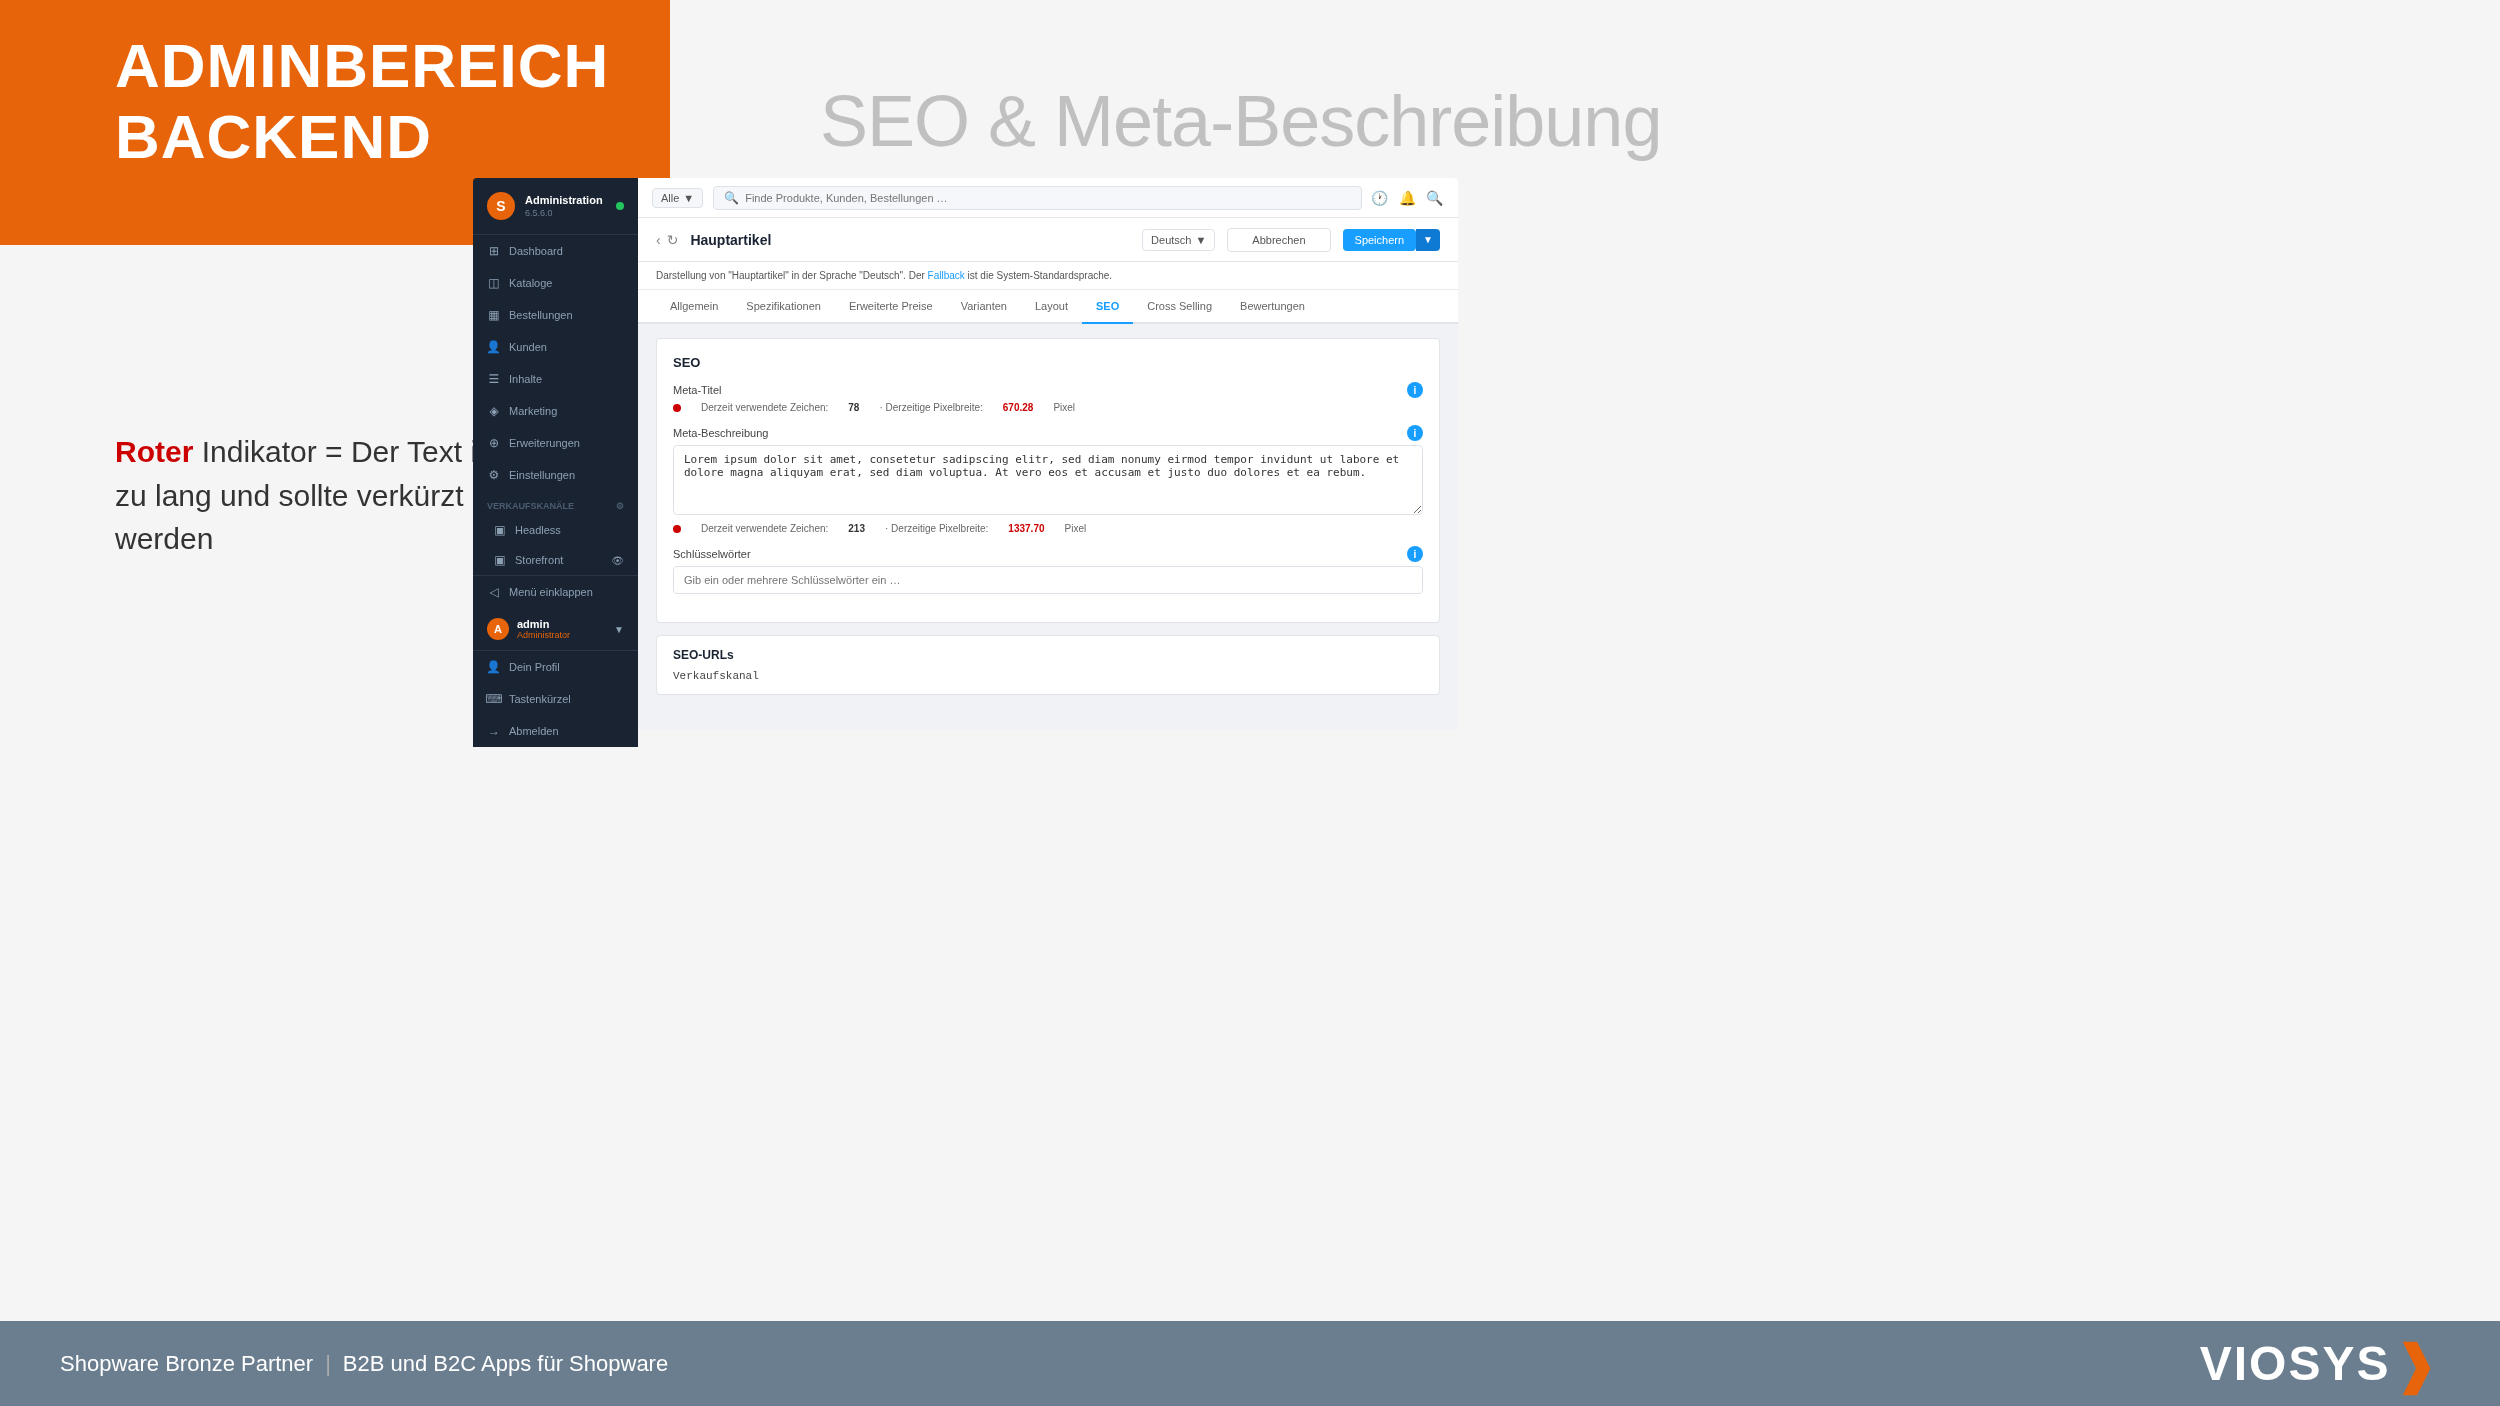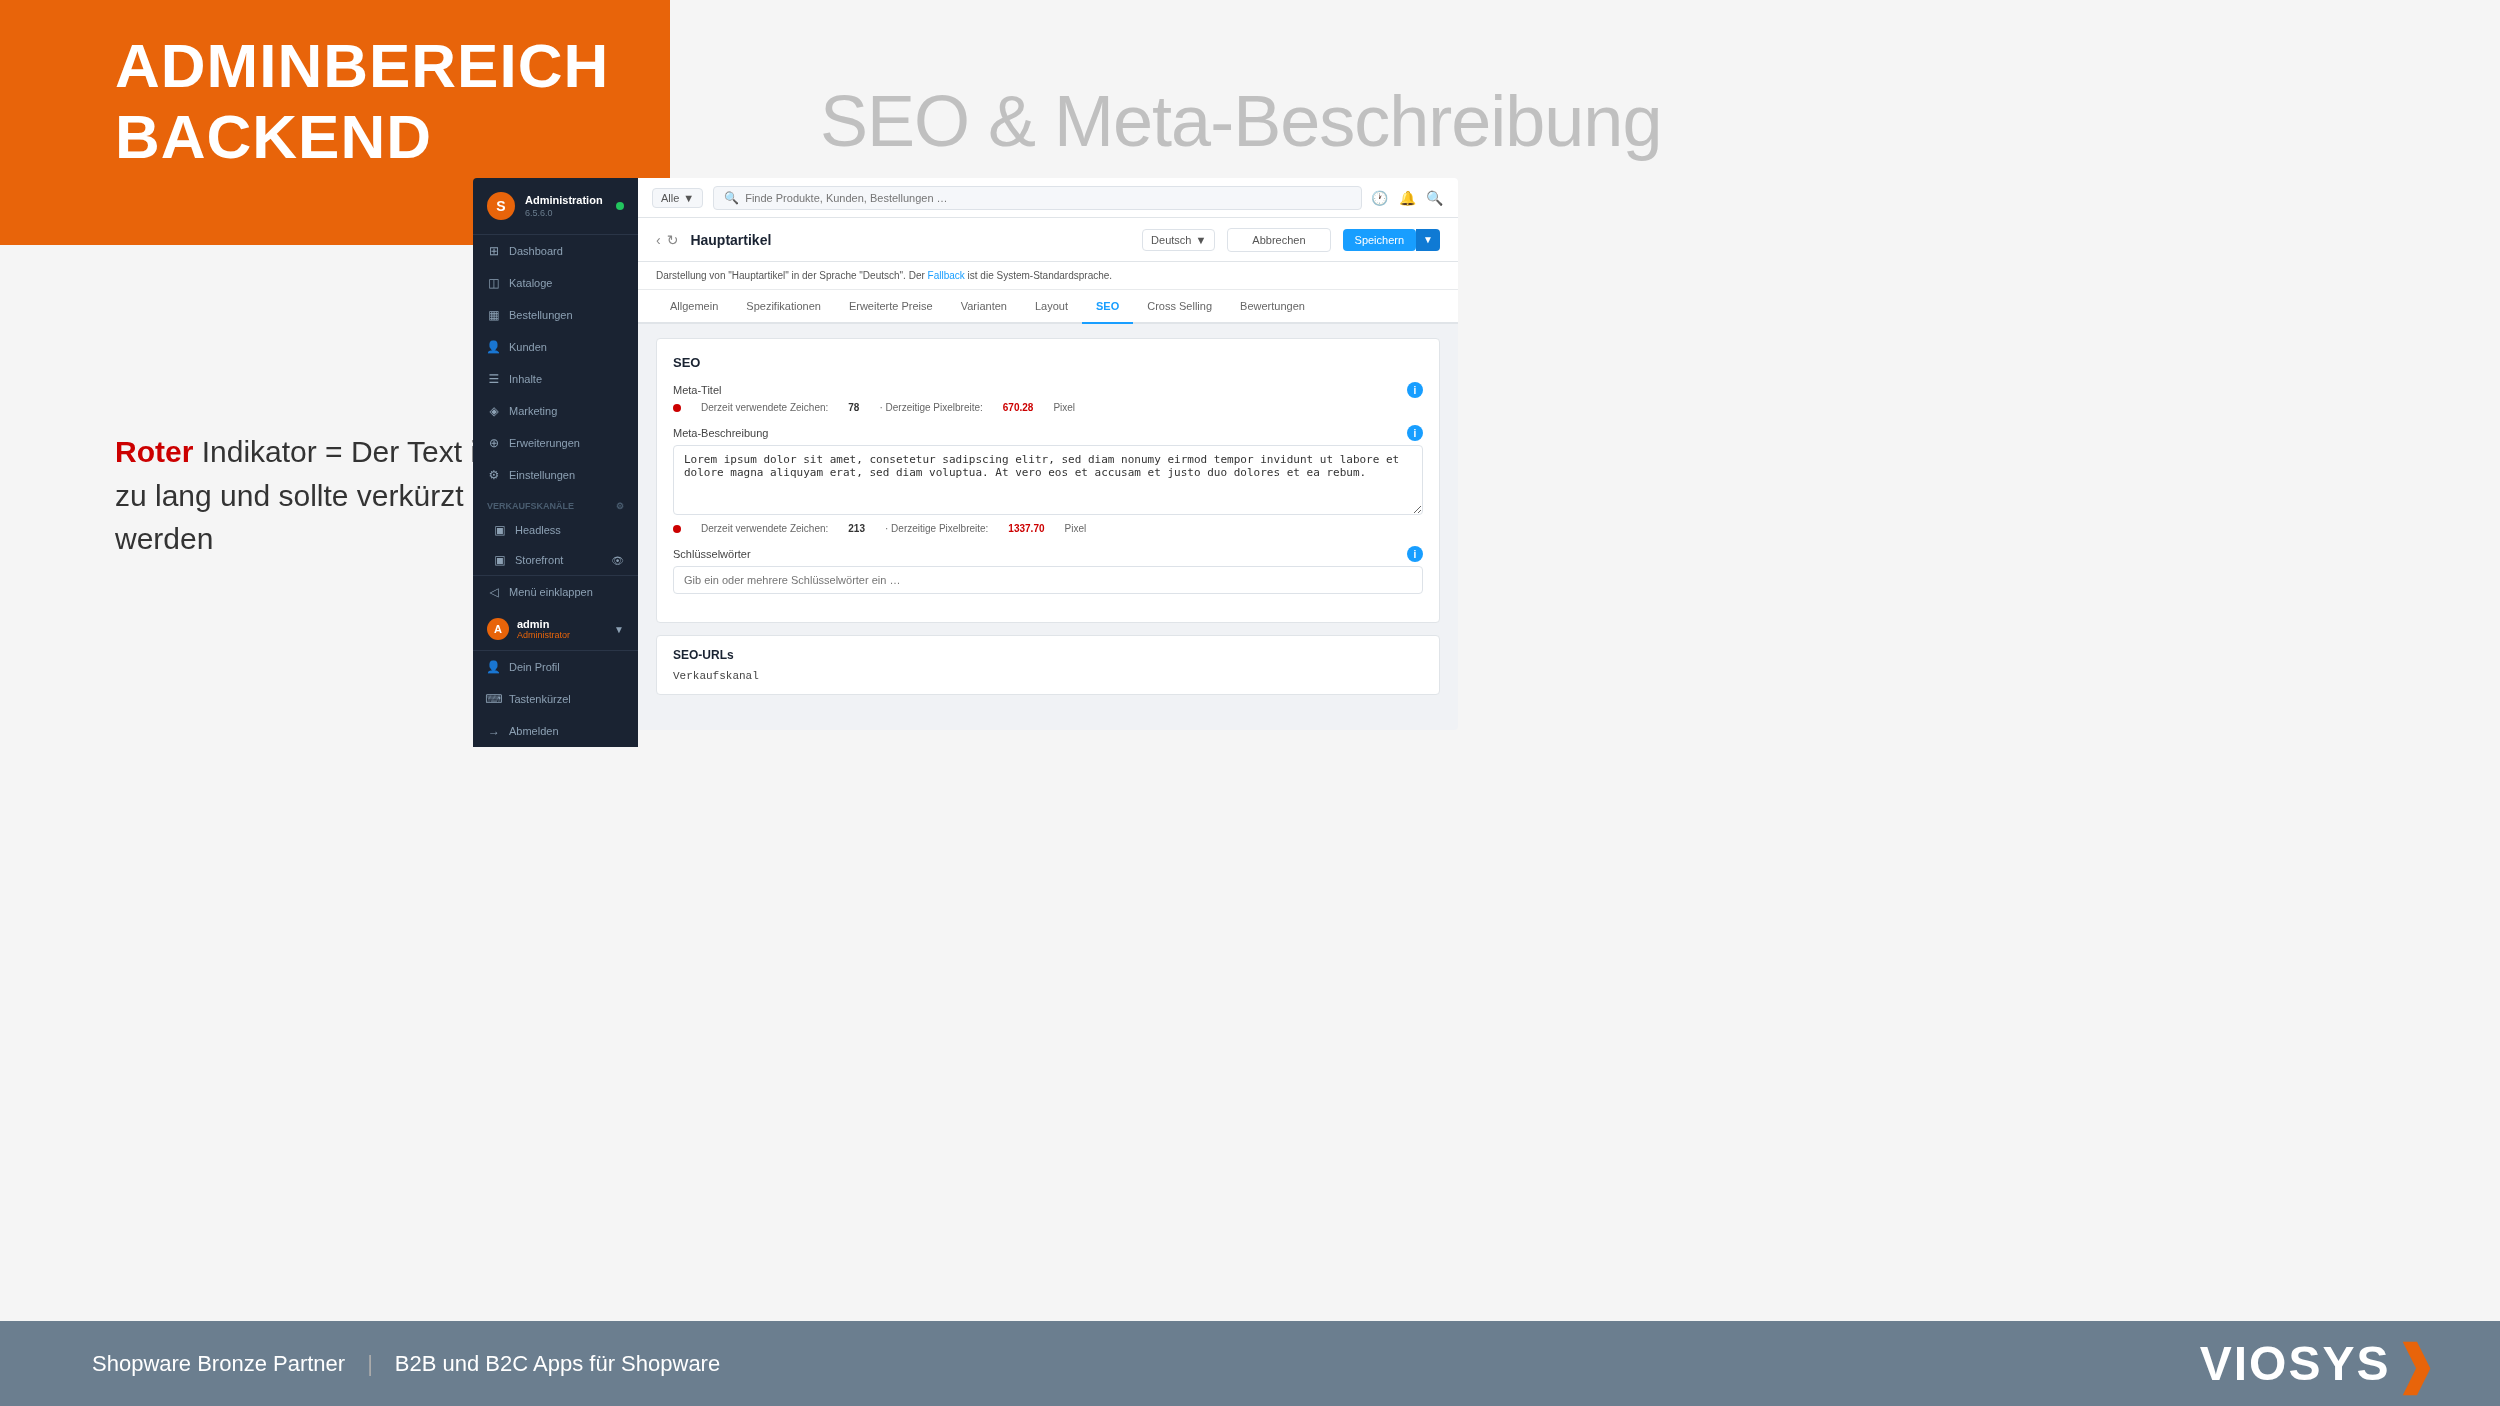--- a/index.html
+++ b/index.html
@@ -63,8 +63,7 @@
       font-size: 22px;
       display: flex;
       align-items: center;
-      gap: 22px;
-      margin-left: 32px;
+      gap: 12px;
     }
     .footer-divider { color: #aaa; }
 

